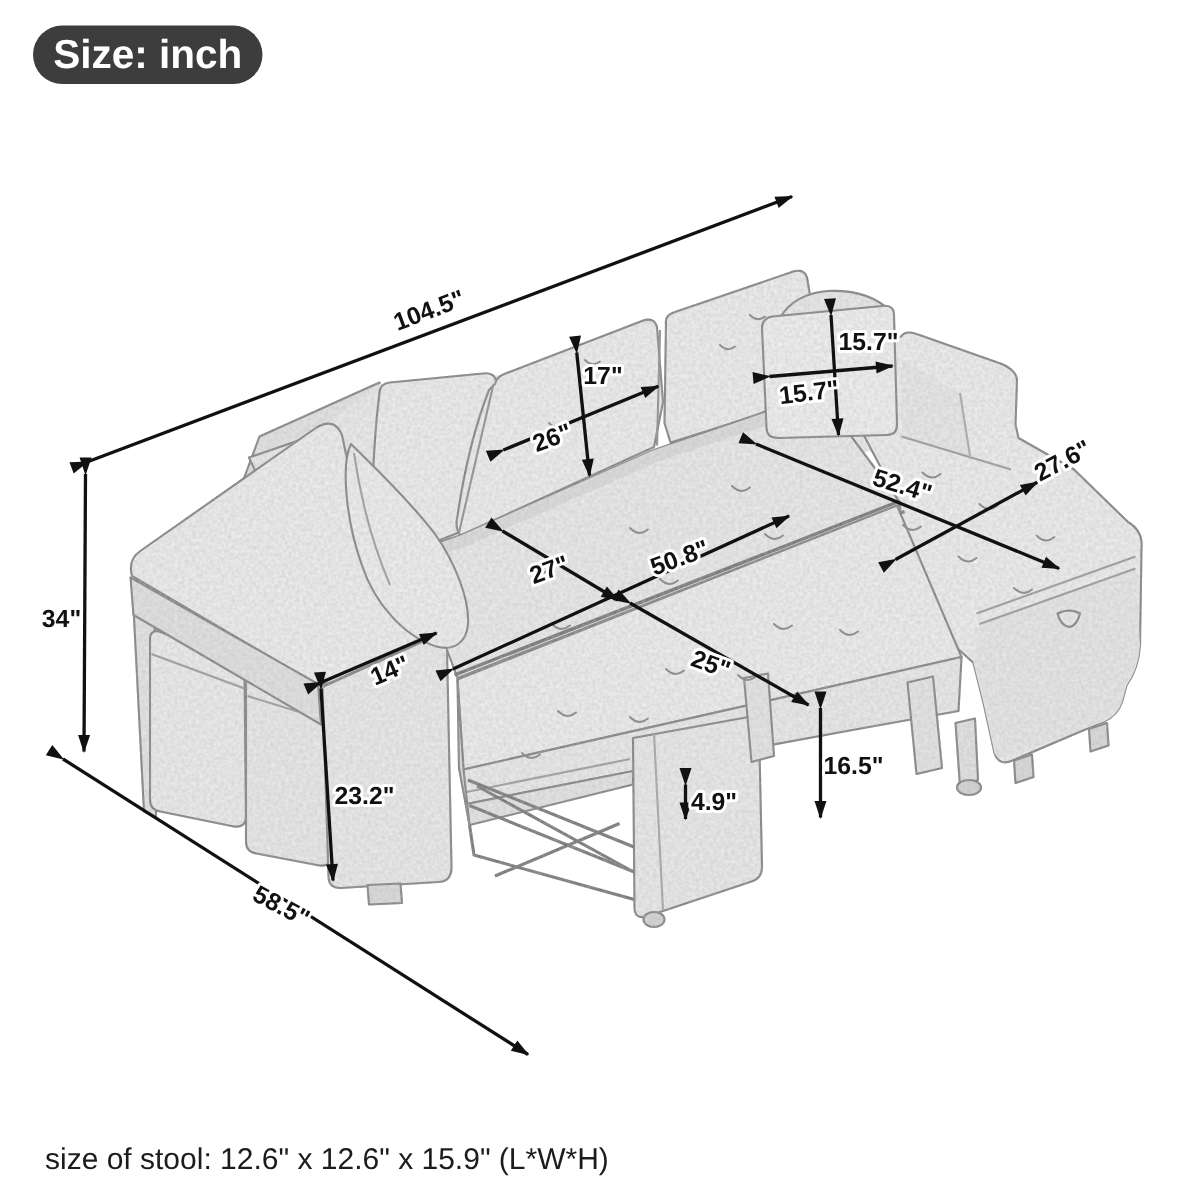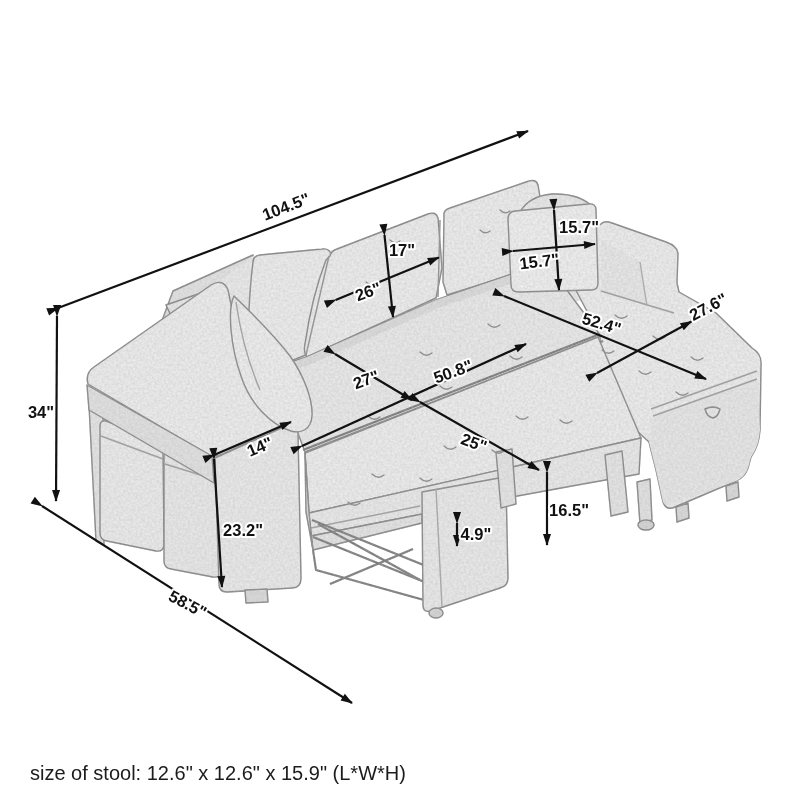--- a/index.html
+++ b/index.html
@@ -196,6 +196,7 @@
     <text x="243" y="536">23.2"</text>
   </g>
 </svg>
+<div class="badge">Size: inch</div>
 <div class="foot">size of stool: 12.6" x 12.6" x 15.9" (L*W*H)</div>
 </div>
 

